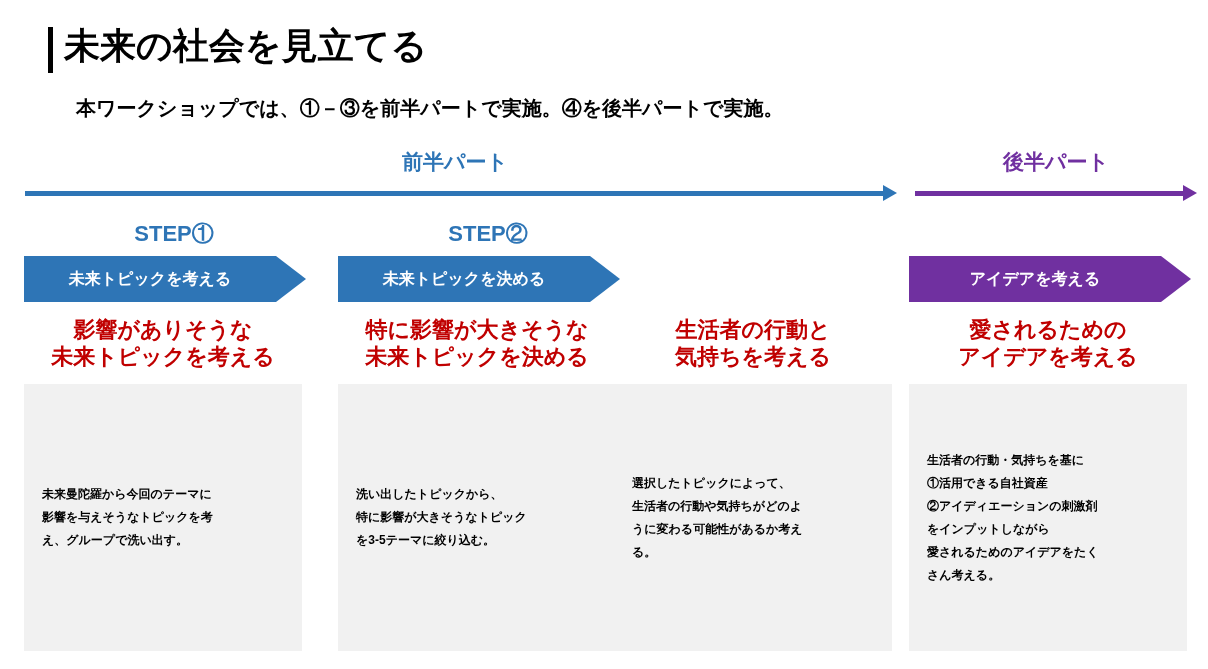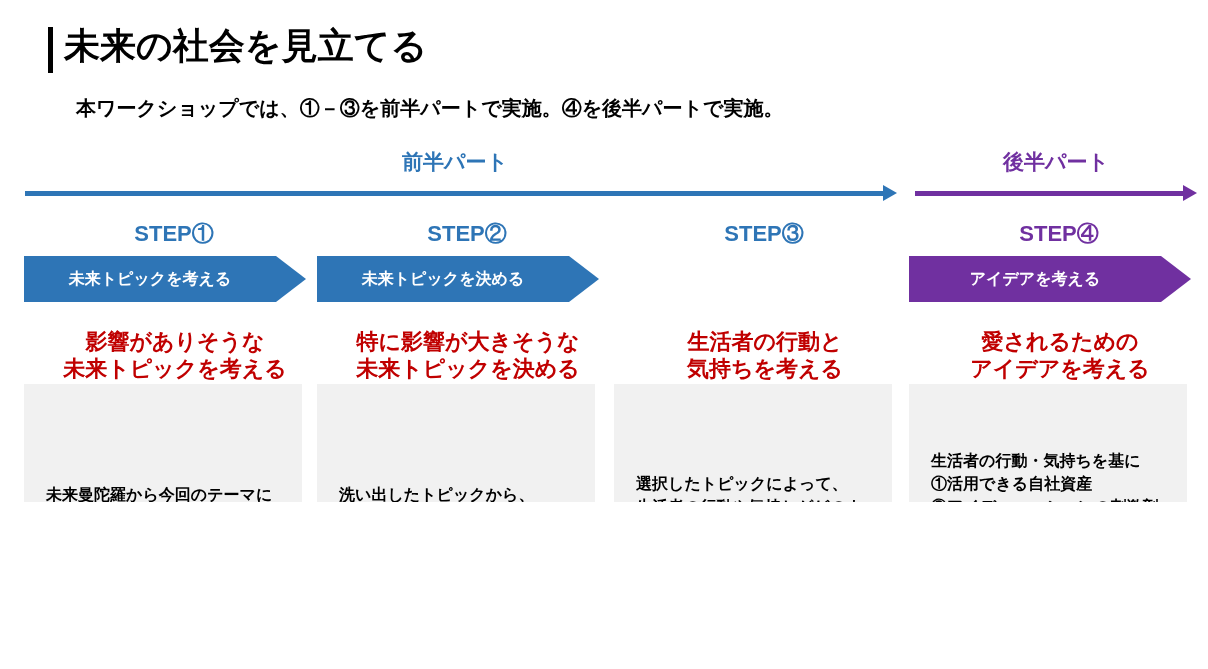--- a/index.html
+++ b/index.html
@@ -5,7 +5,7 @@
   html,body { margin:0; padding:0; }
   body { font-family: "Liberation Sans", sans-serif; background:#fff; }
   .slide {
-    position:relative; width:1208px; height:502px; background:#ffffff;
+    position:relative; width:1208px; height:669px; background:#ffffff;
     overflow:hidden; font-weight:bold;
   }
 

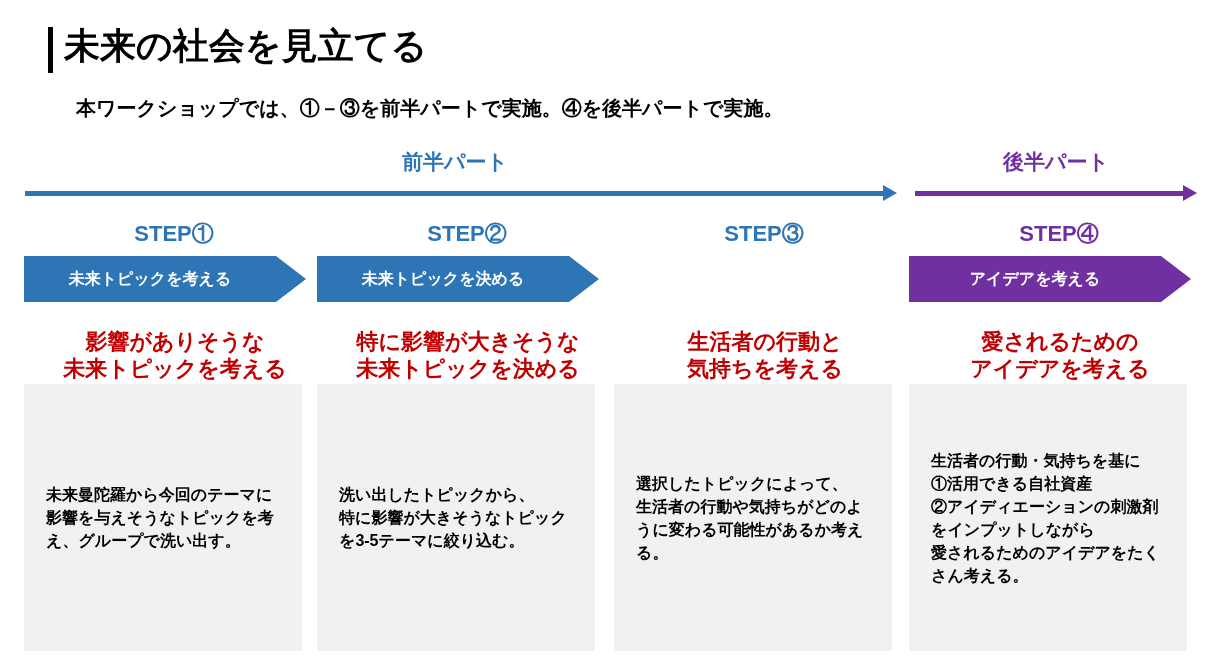--- a/index.html
+++ b/index.html
@@ -28,7 +28,7 @@
 
   
   .col { position:absolute; top:205px; width:282px; height:446px; }
-  .col.c1 { left:24px; } .col.c2 { left:317px; } .col.c3 { left:614px; } .col.c4 { left:909px; }
+  .col.c1 { left:24px; } .col.c2 { left:338px; } .col.c3 { left:614px; } .col.c4 { left:909px; }
 
   .step-label { position:absolute; top:3px; left:0; width:278px; margin:11px;
     text-align:center; font-size:22px; color:#2E75B6; }

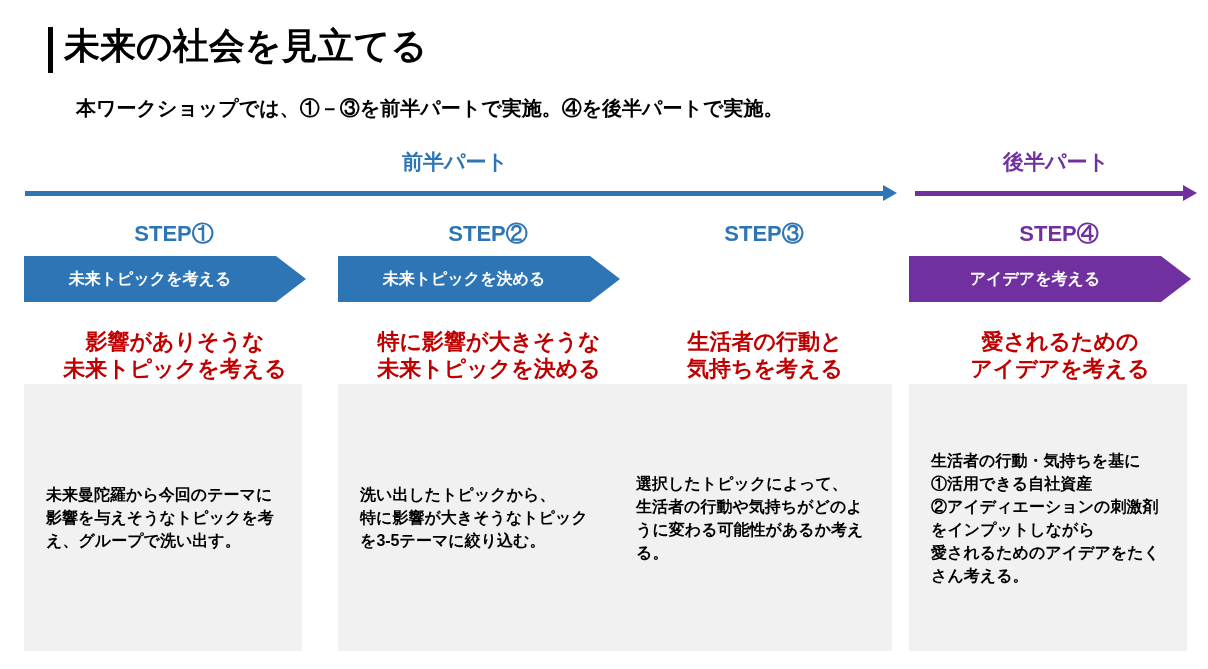--- a/index.html
+++ b/index.html
@@ -93,7 +93,6 @@
   </div>
 
   <div class="col c3">
-    <p class="step-label">STEP③</p>
     <p class="heading">生活者の行動と
 気持ちを考える</p>
     <div class="box">

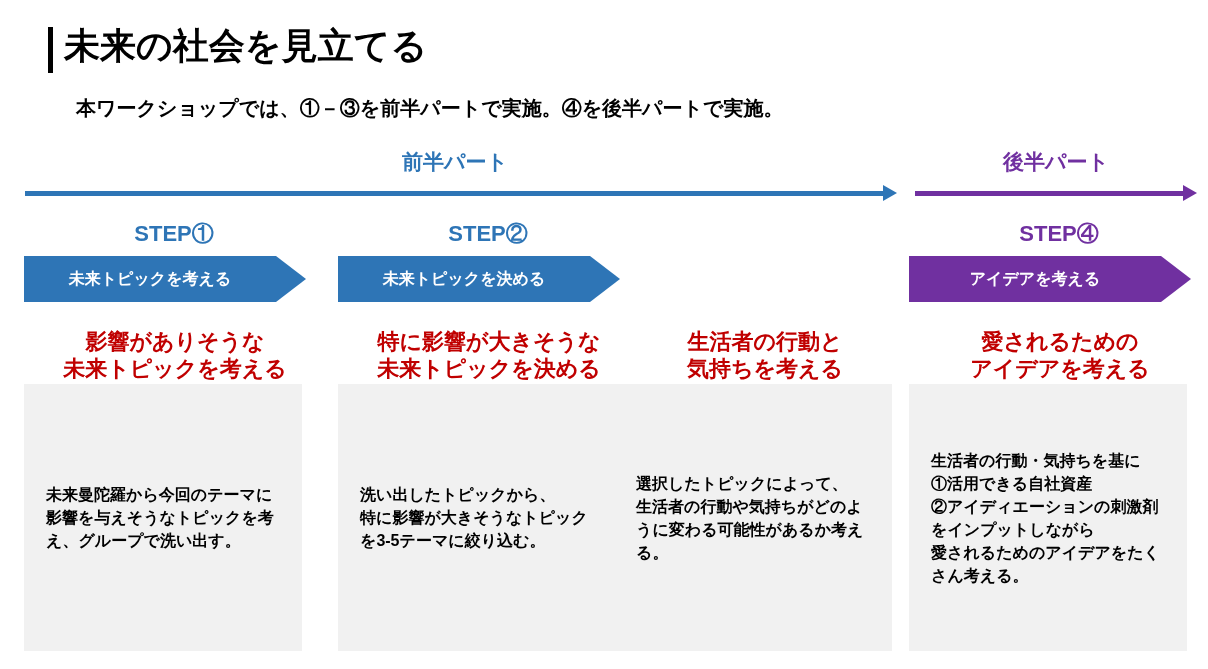--- a/index.html
+++ b/index.html
@@ -104,7 +104,6 @@
   </div>
 
   <div class="col c4 purple">
-    <p class="step-label">STEP④</p>
     <div class="banner">
       <span>アイデアを考える</span>
     </div>

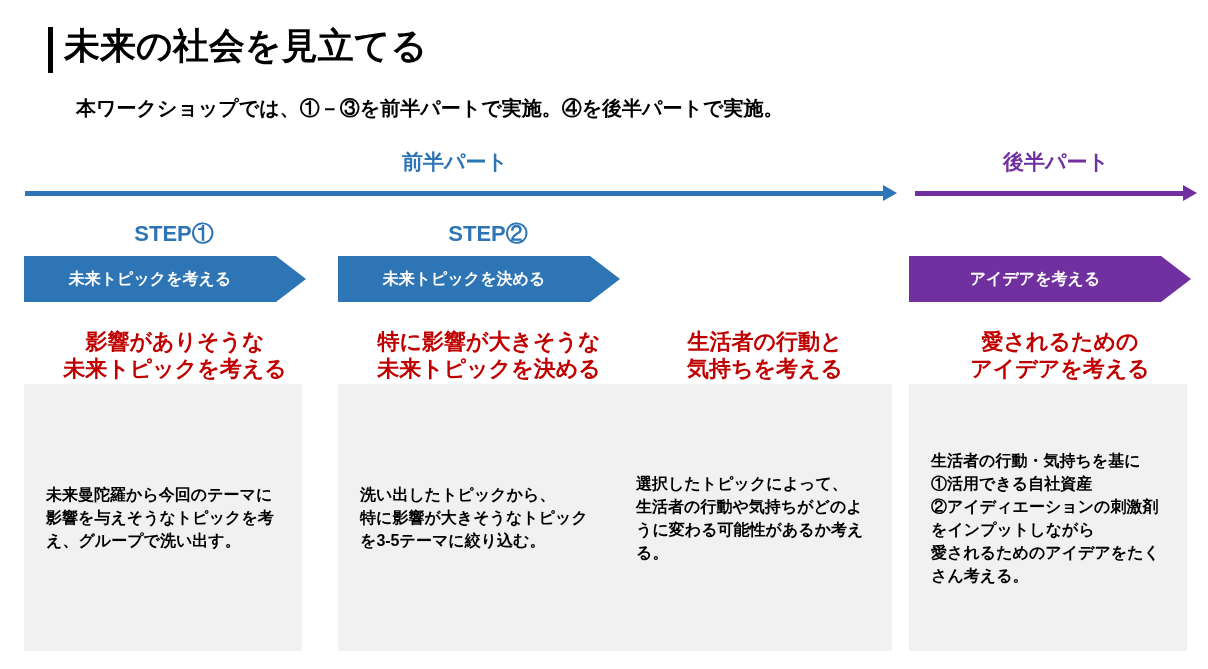--- a/index.html
+++ b/index.html
@@ -40,7 +40,7 @@
     clip-path: polygon(0 0, calc(100% - 30px) 0, 100% 50%, calc(100% - 30px) 100%, 0 100%); }
   .col.purple .banner { background:#7030A0; }
 
-  .heading { position:absolute; top:111px; left:0; width:278px; margin:12px;
+  .heading { position:absolute; top:111px; left:0; width:278px; margin:0;
     text-align:center; font-size:22px; line-height:27px; color:#C00000; white-space:pre-line; }
 
   .box { position:absolute; top:179px; left:0; width:278px; height:267px;

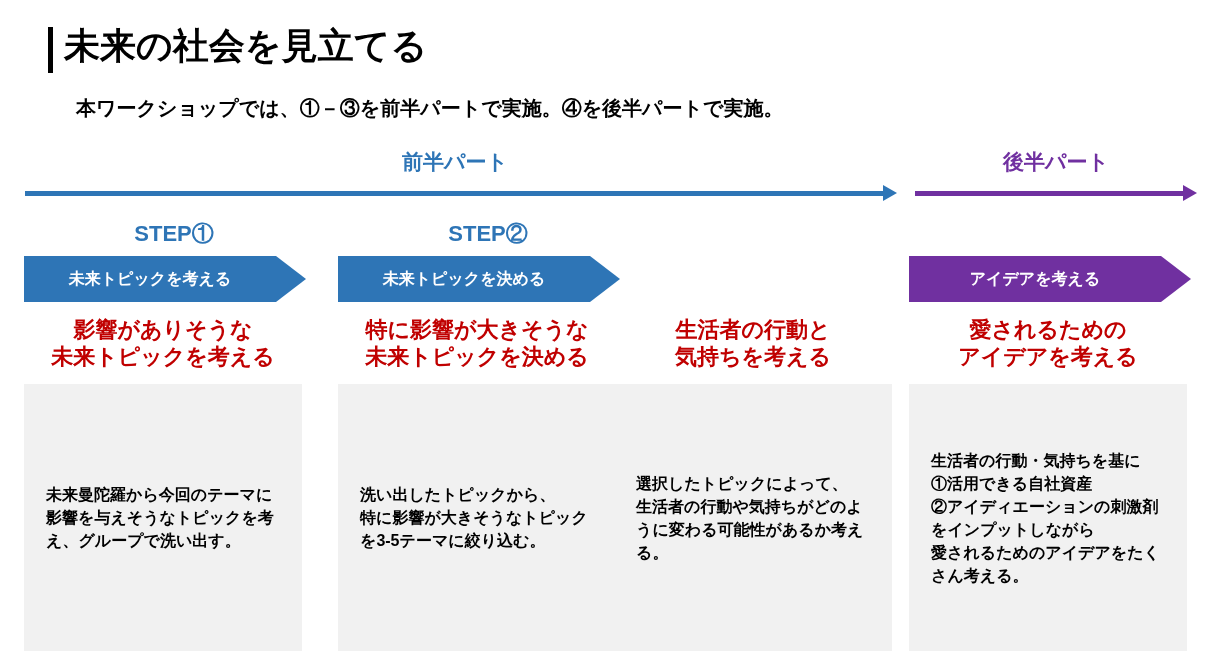--- a/index.html
+++ b/index.html
@@ -45,7 +45,7 @@
 
   .box { position:absolute; top:179px; left:0; width:278px; height:267px;
     background:#F1F1F1; display:flex; align-items:center; box-sizing:border-box; }
-  .box-text { margin:12px; padding:0 10px; font-size:16px; line-height:23px;
+  .box-text { margin:0; padding:0 18px; font-size:12px; line-height:23px;
     color:#000; white-space:pre-line; }
 </style>
 </head>

